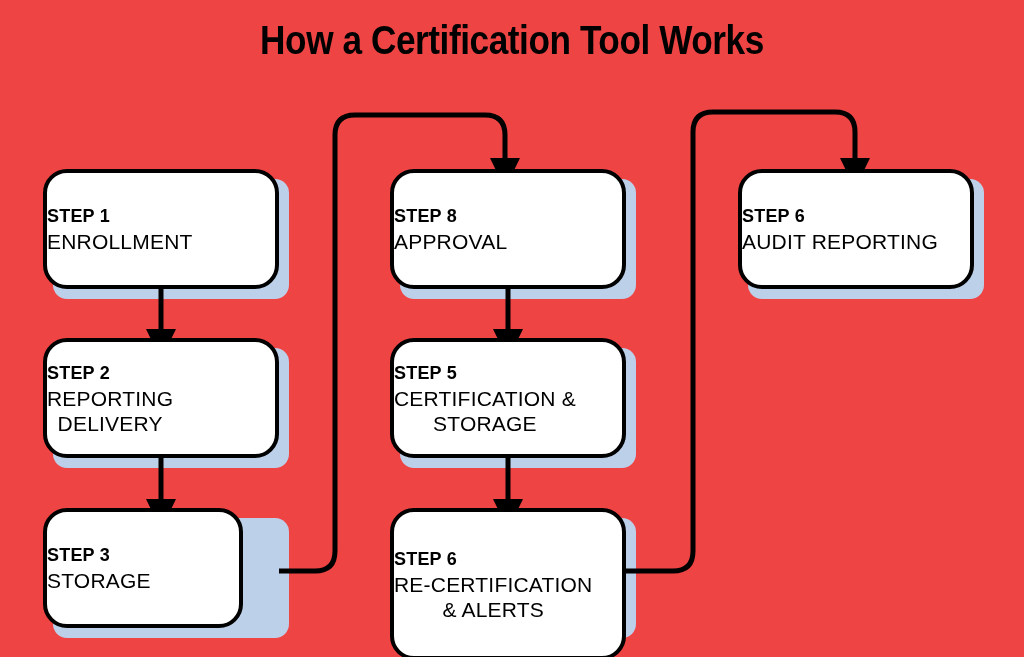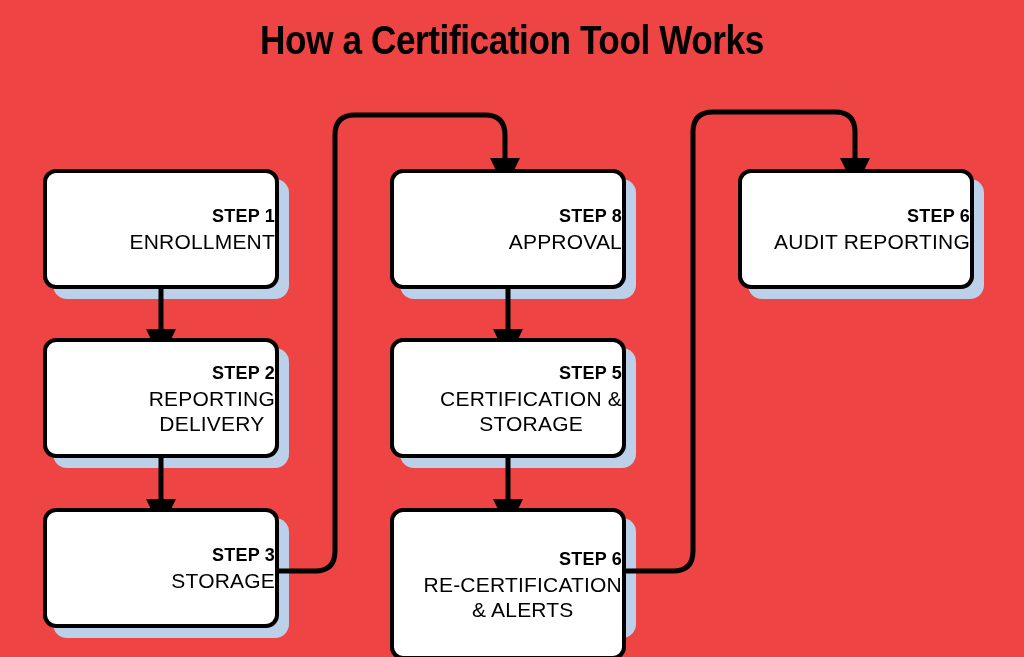--- a/index.html
+++ b/index.html
@@ -50,10 +50,10 @@
     box-sizing: border-box;
     background: #ffffff;
     border: 4px solid #000000;
-    border-radius: 13px;
+    border-radius: 24px;
     display: flex;
     flex-direction: column;
-    align-items: flex-end;
+    align-items: flex-start;
     justify-content: center;
     text-align: center;
     color: #000000;

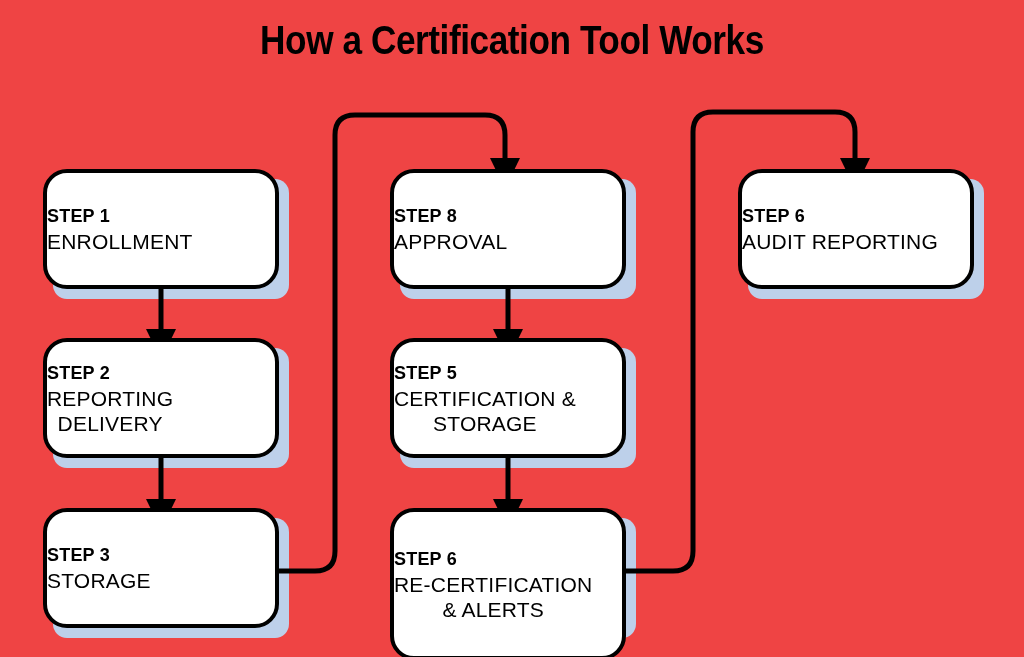--- a/index.html
+++ b/index.html
@@ -127,7 +127,7 @@
 DELIVERY</div>
   </div>
 
-  <div class="node" style="left:43px; top:508px; width:236px; height:120px;">
+  <div class="node" style="left:43px; top:508px; width:200px; height:120px;">
     <div class="node-step">STEP 3</div>
     <div class="node-label">STORAGE</div>
   </div>

